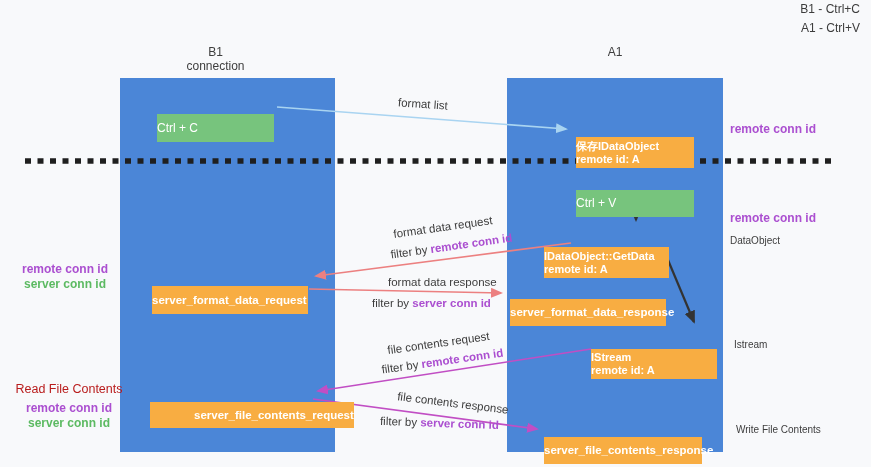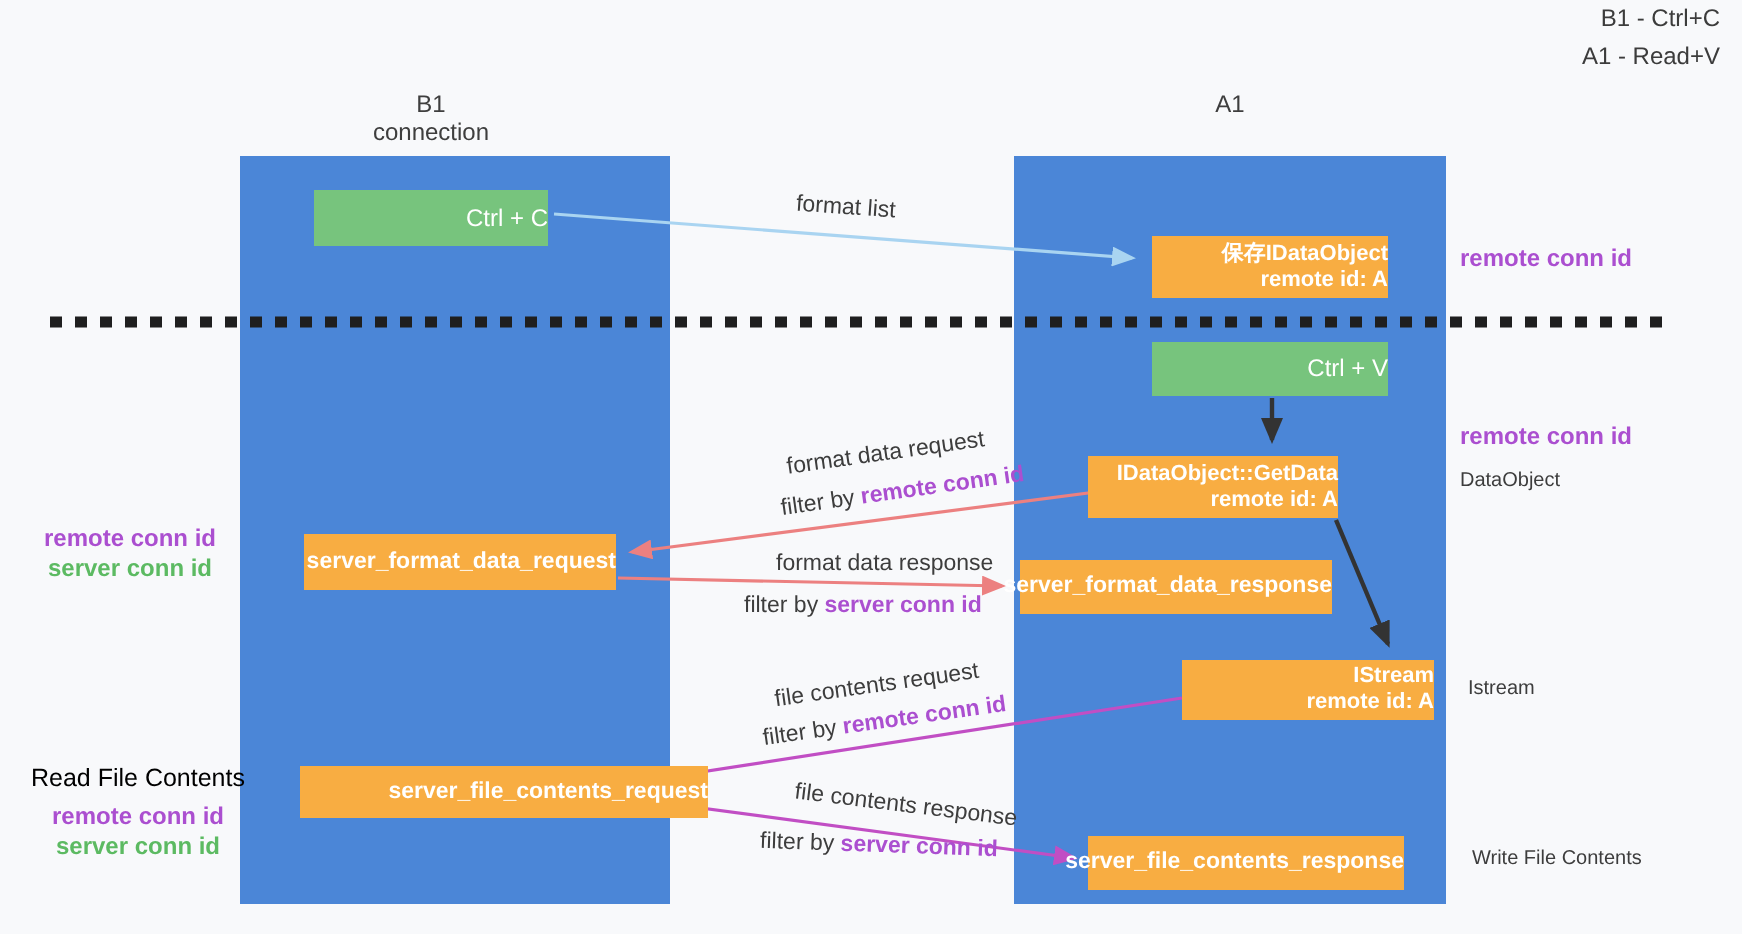--- a/index.html
+++ b/index.html
@@ -28,7 +28,7 @@
 
 <div class="title">
   <div>B1 - Ctrl+C</div>
-  <div>A1 - Read+V</div>
+  <div>A1 - Ctrl+V</div>
 </div>
 
 <div class="lane-header" style="left:108px;width:215px;">

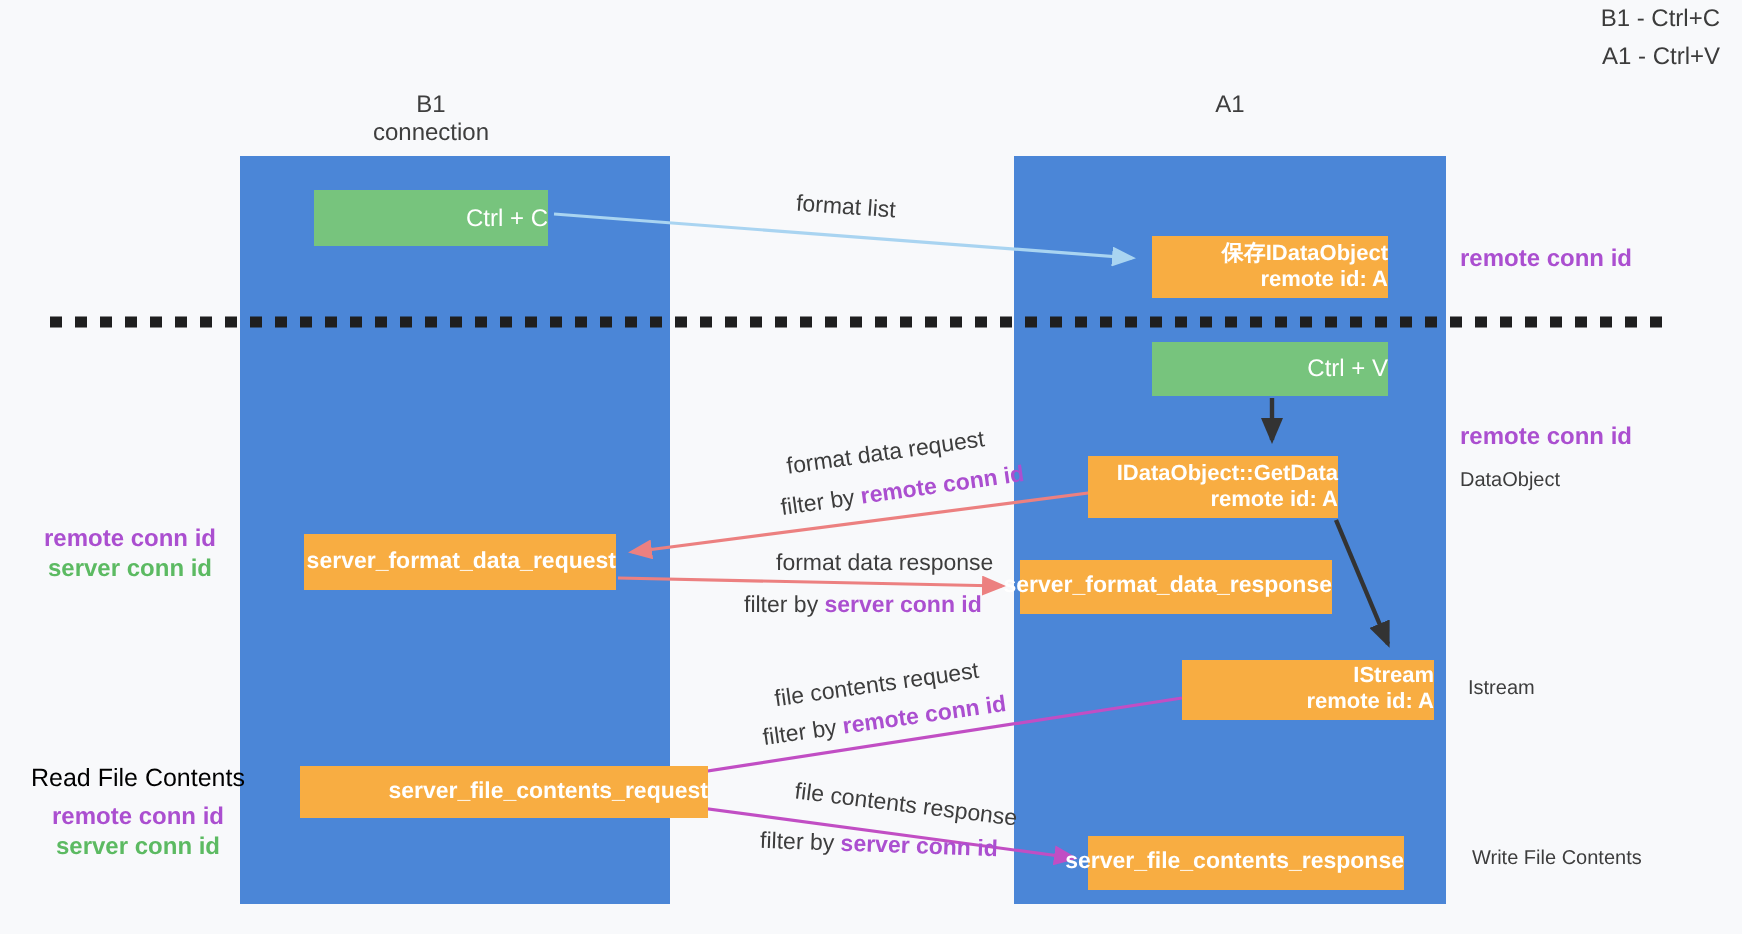--- a/index.html
+++ b/index.html
@@ -11,8 +11,8 @@
   .title{position:absolute;top:0;left:0;width:860px;text-align:right;color:#3c3c3c;
        font-size:12px;line-height:19px;z-index:2;}
   svg.arrows{position:absolute;left:0;top:0;z-index:1;}
-  .box{position:absolute;display:flex;flex-direction:column;align-items:flex-end;
-       justify-content:center;color:#fff;text-align:center;z-index:2;line-height:13px;}
+  .box{position:absolute;display:flex;flex-direction:column;align-items:flex-start;
+       justify-content:center;color:#fff;text-align:center;z-index:2;line-height:13px;margin-top:19px;}
   .box-green{background:#77c47d;font-size:12px;}
   .box-orange{background:#f8ad42;font-size:11px;font-weight:bold;}
   .box-orange.wide{font-size:11.5px;}

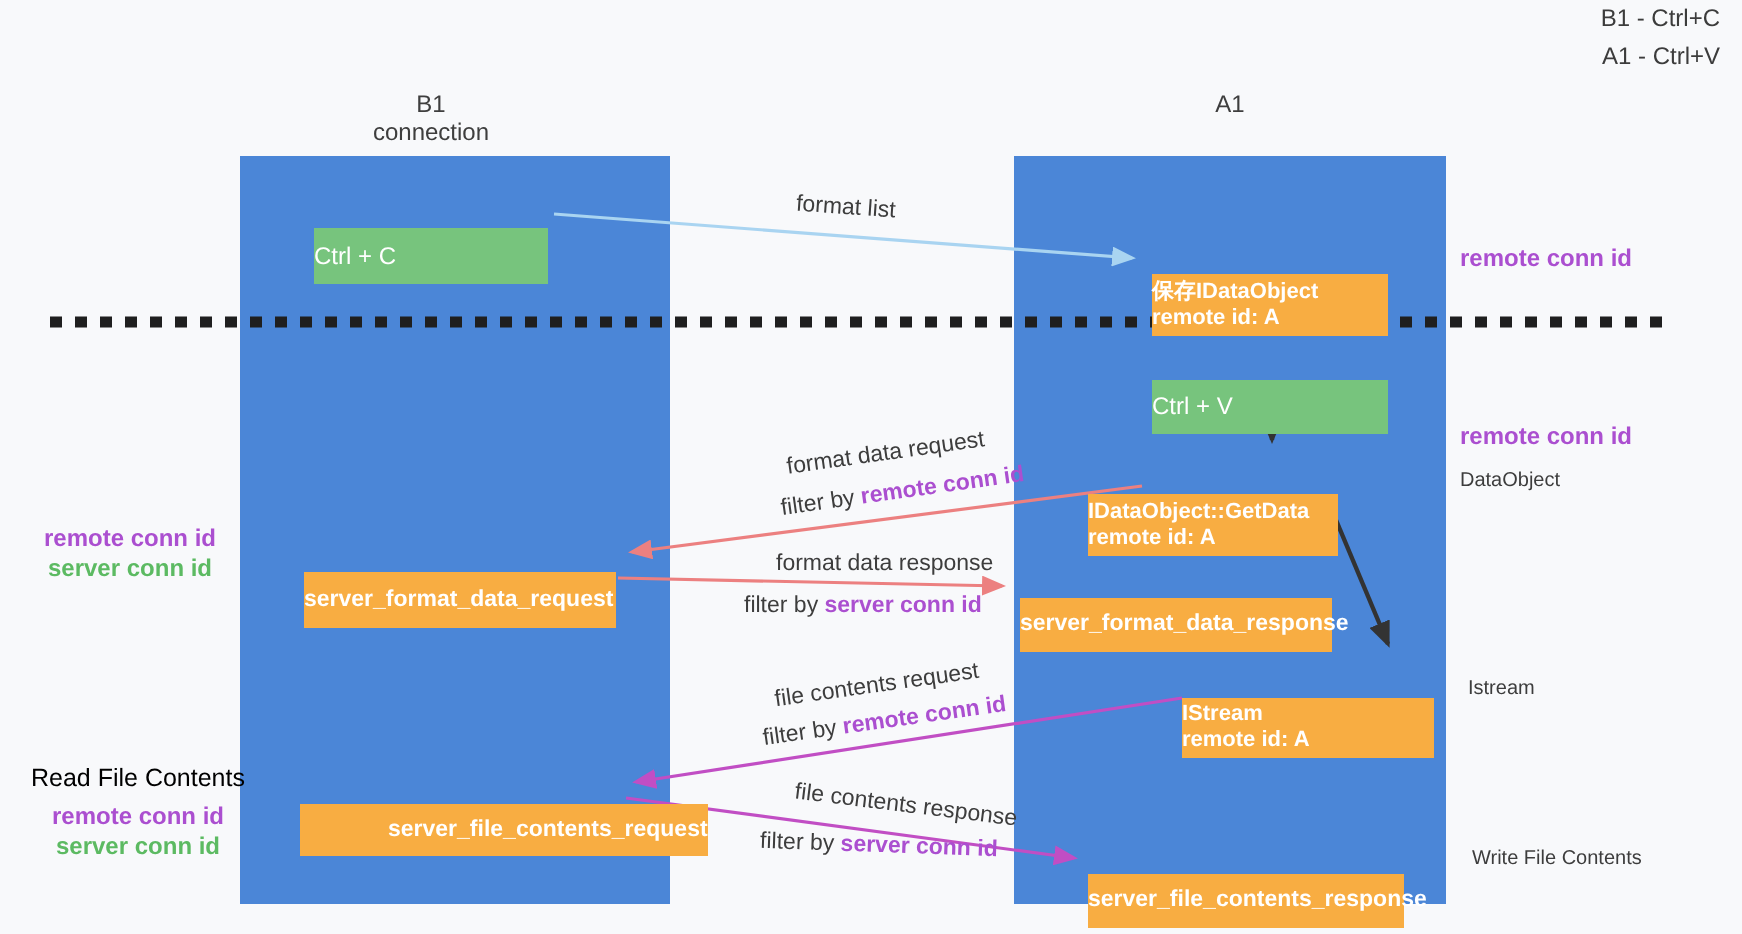--- a/index.html
+++ b/index.html
@@ -154,7 +154,7 @@
   <div class="key-purple">remote conn id</div>
   <div class="key-green">server conn id</div>
 </div>
-<div class="lgroup" style="left:8px;top:382px;width:122px;font-size:12.5px;color:#000000;">
+<div class="lgroup" style="left:8px;top:382px;width:122px;font-size:12.5px;color:#b91c1c;">
   <div>Read File Contents</div>
 </div>
 <div class="lgroup" style="left:8px;top:401px;width:122px;">

